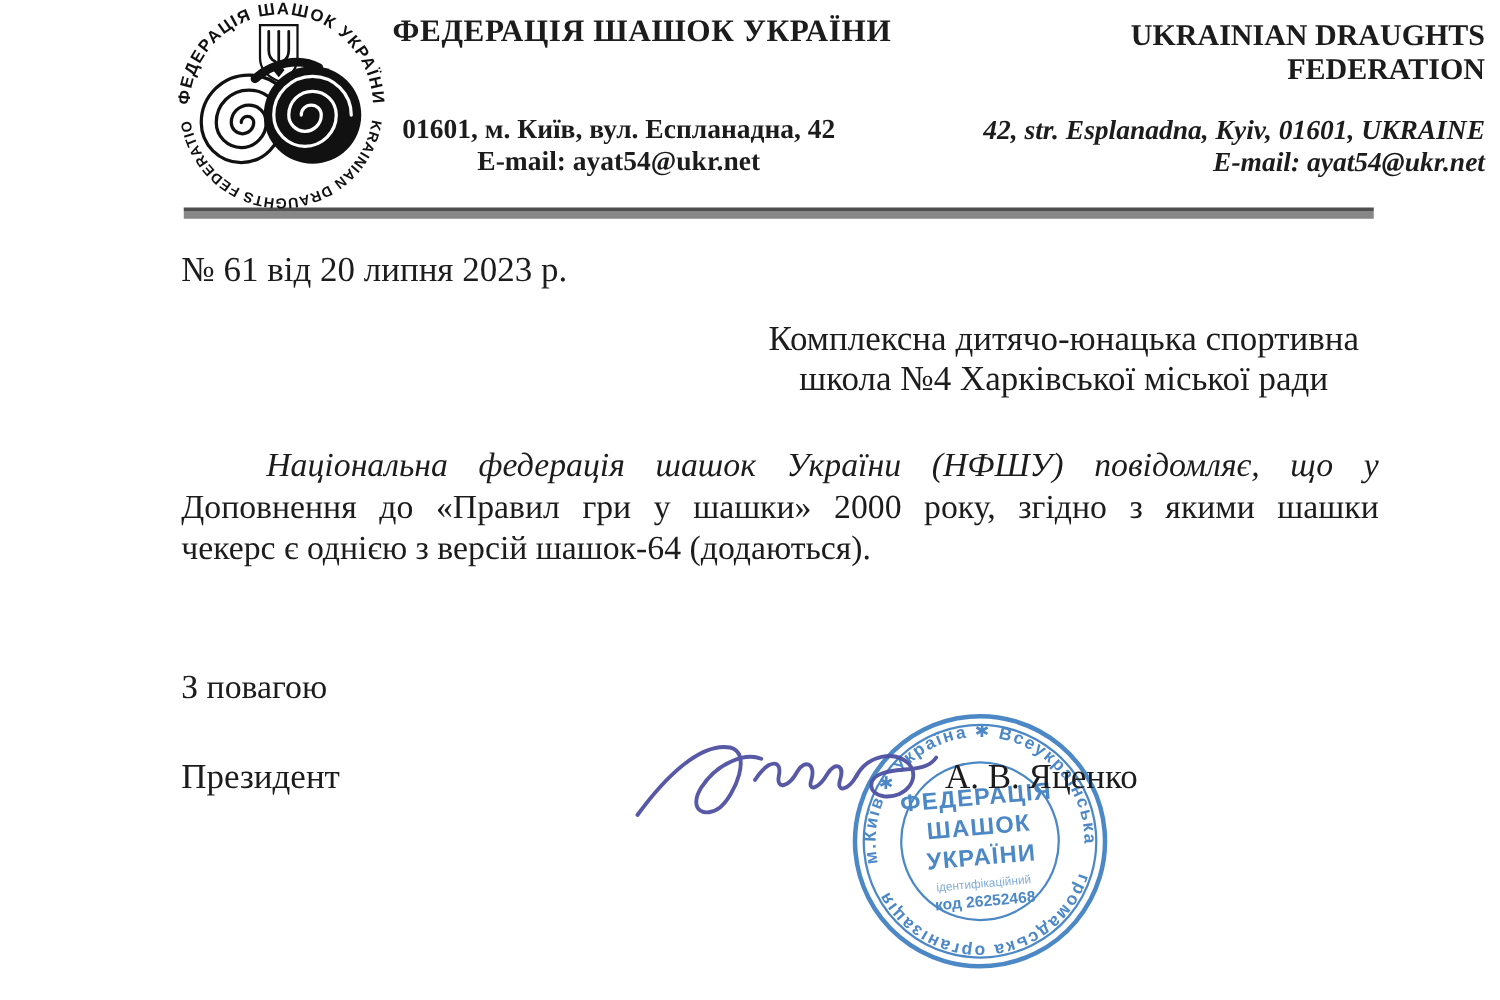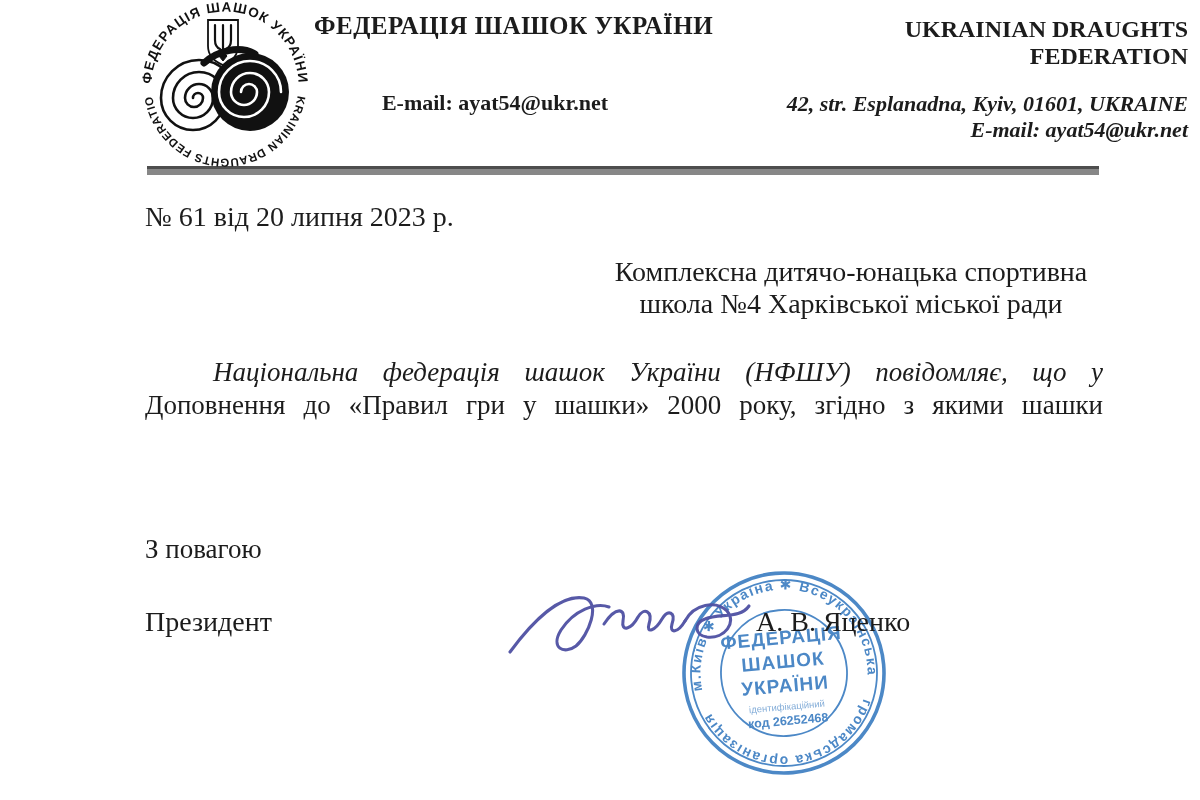--- a/index.html
+++ b/index.html
@@ -78,6 +78,7 @@
   <div class="abs org-ua">
     <div class="org-ua-title">ФЕДЕРАЦІЯ ШАШОК УКРАЇНИ</div>
     <div class="org-ua-addr">
+      <div>01601, м. Київ, вул. Еспланадна, 42</div>
       <div>E-mail: ayat54@ukr.net</div>
     </div>
   </div>

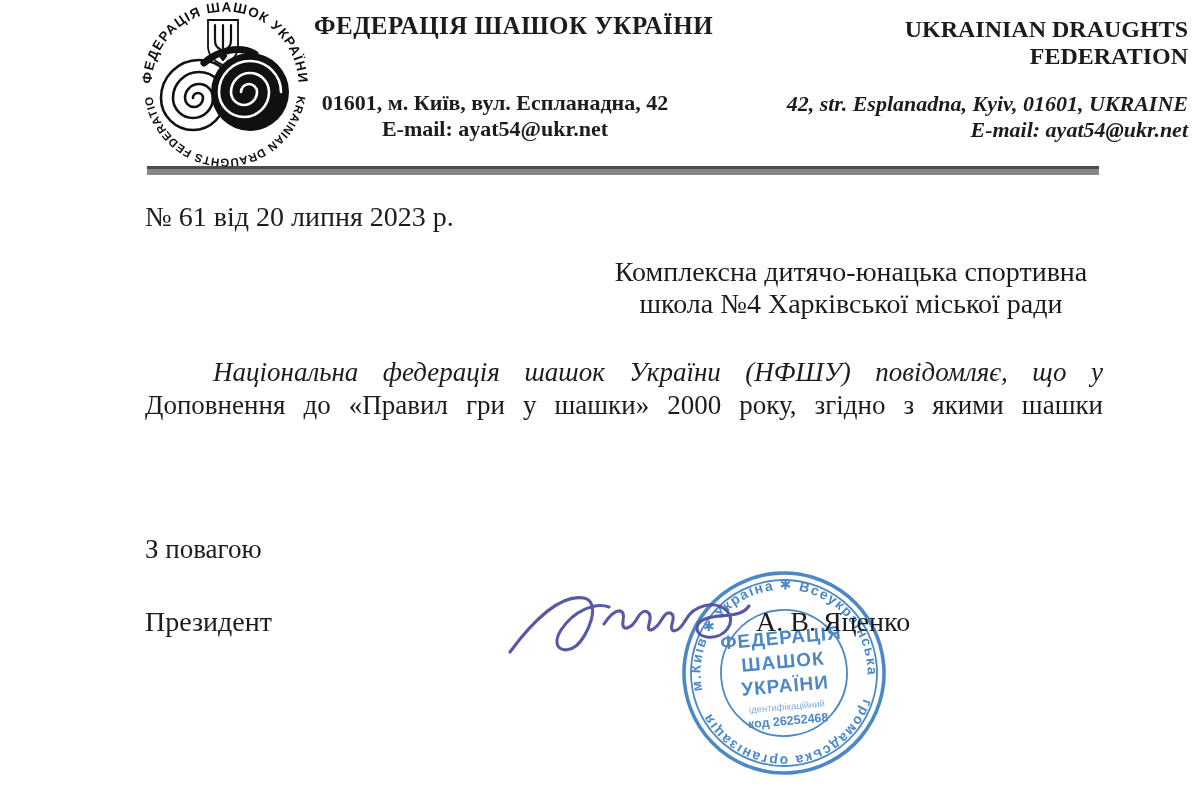--- a/index.html
+++ b/index.html
@@ -106,6 +106,7 @@
   <div class="abs letter-body">
     <div class="jline first">Національна федерація шашок України (НФШУ) повідомляє, що у</div>
     <div class="jline">Доповнення до «Правил гри у шашки» 2000 року, згідно з якими шашки</div>
+    <div class="jline last">чекерс є однією з версій шашок-64 (додаються).</div>
   </div>
 
   <div class="abs closing">З повагою</div>

